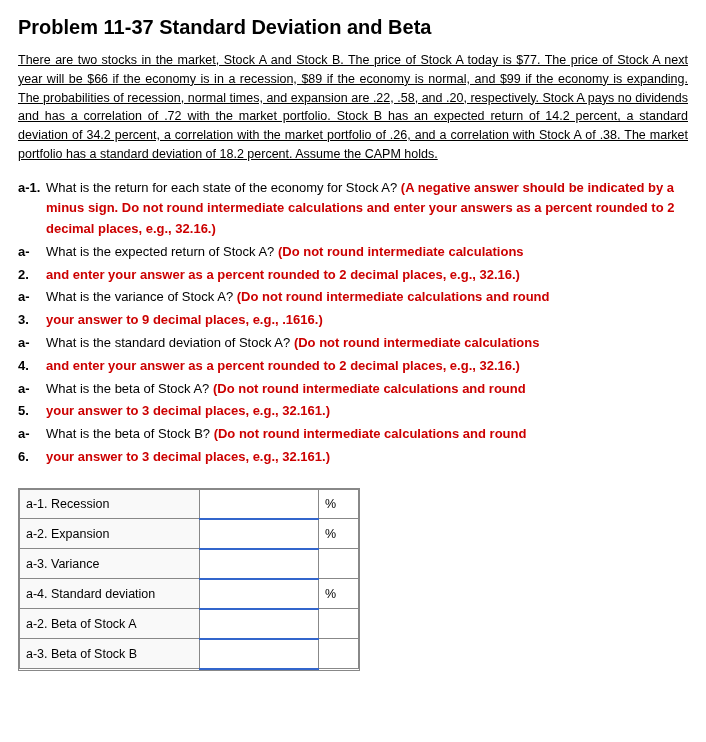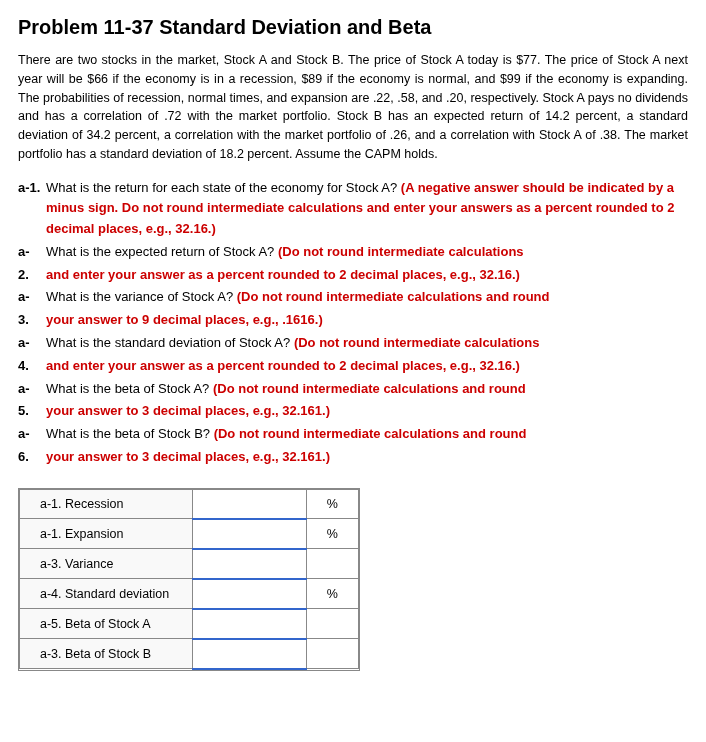--- a/index.html
+++ b/index.html
@@ -26,6 +26,7 @@
       line-height: 1.5;
       margin-bottom: 14px;
       text-align: justify;
+      text-decoration: underline;
     }
     .questions {
       font-size: 13px;

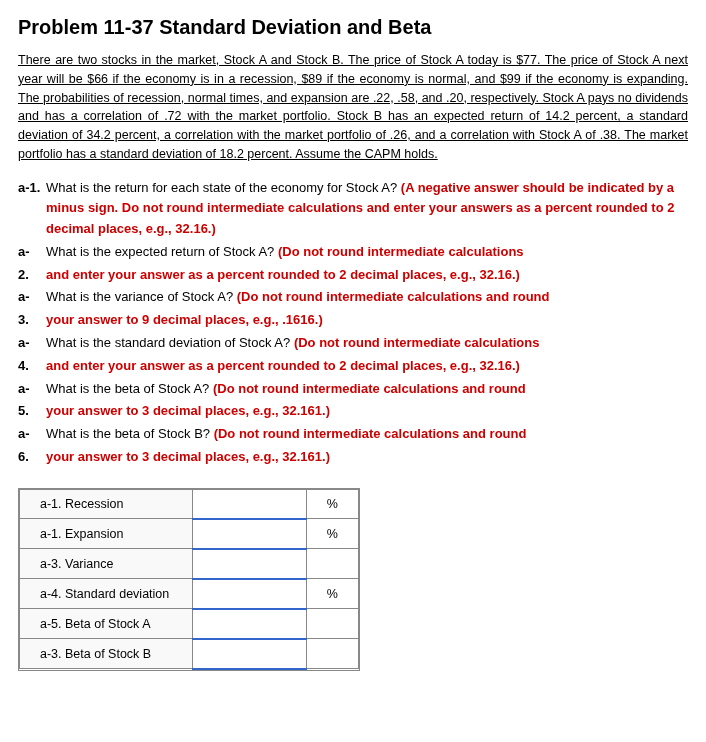--- a/index.html
+++ b/index.html
@@ -60,7 +60,7 @@
     }
     table tr td {
       border: 1px solid #888;
-      padding: 4px 20px;
+      padding: 4px 6px;
       font-size: 12.5px;
     }
     table tr td:first-child {

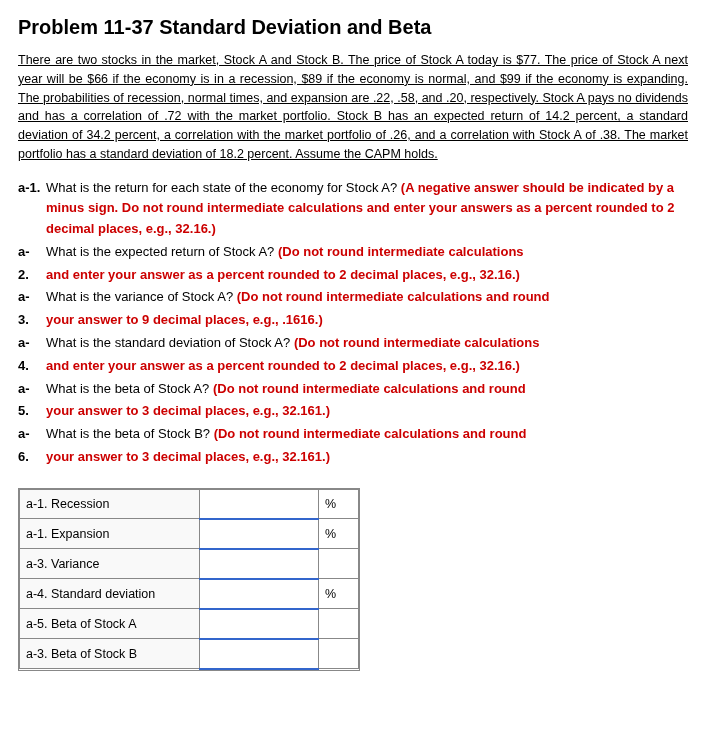--- a/index.html
+++ b/index.html
@@ -160,7 +160,7 @@
           <td>%</td>
         </tr>
         <tr>
-          <td>a-1. Expansion</td>
+          <td>a-2. Expansion</td>
           <td class="blue-border-cell"><input type="text" class="input-cell" style=""></td>
           <td>%</td>
         </tr>

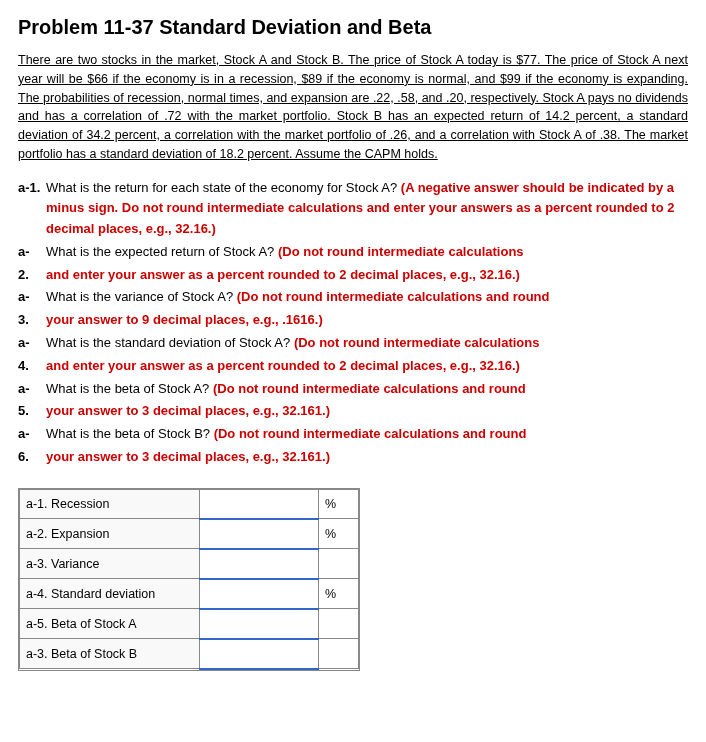--- a/index.html
+++ b/index.html
@@ -175,7 +175,7 @@
           <td>%</td>
         </tr>
         <tr>
-          <td>a-5. Beta of Stock A</td>
+          <td>a-2. Beta of Stock A</td>
           <td class="blue-border-cell"><input type="text" class="input-cell" style=""></td>
           <td></td>
         </tr>

